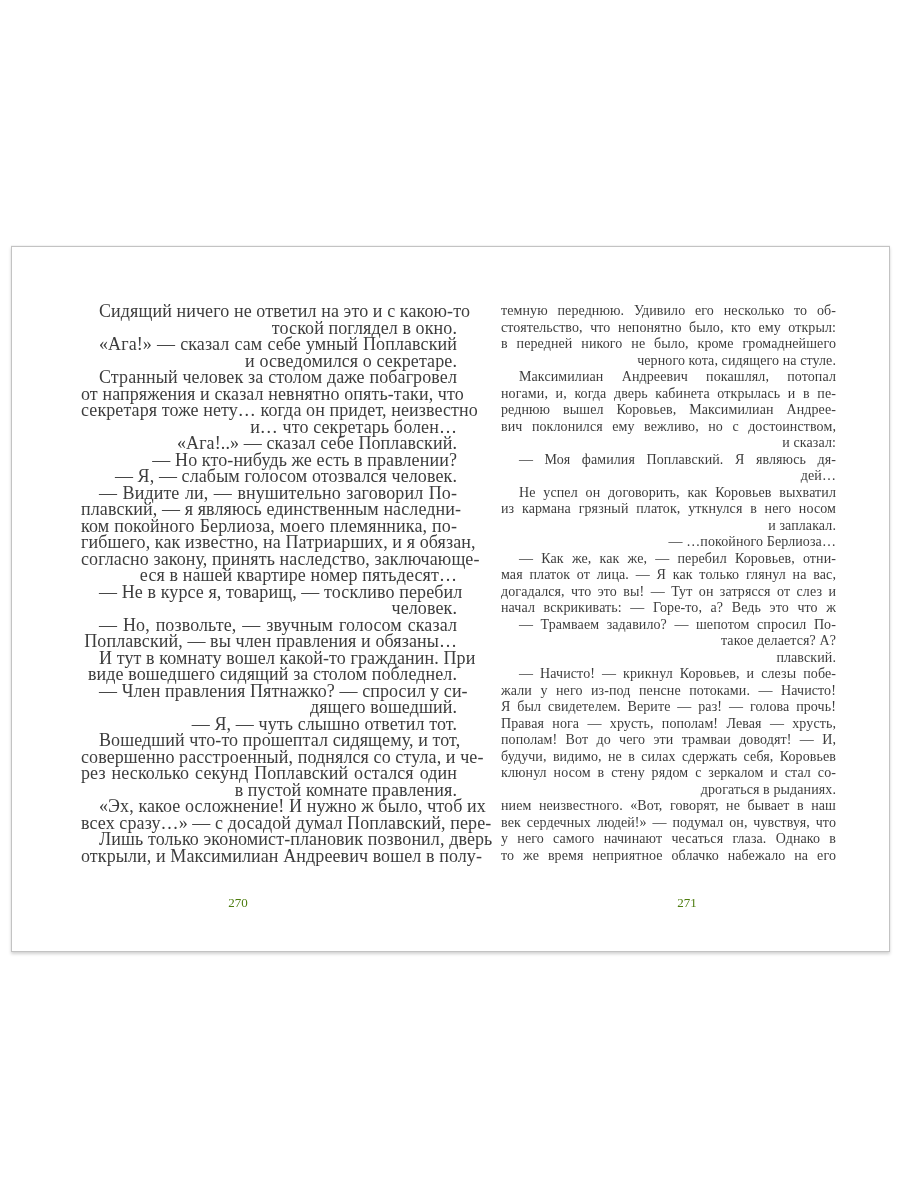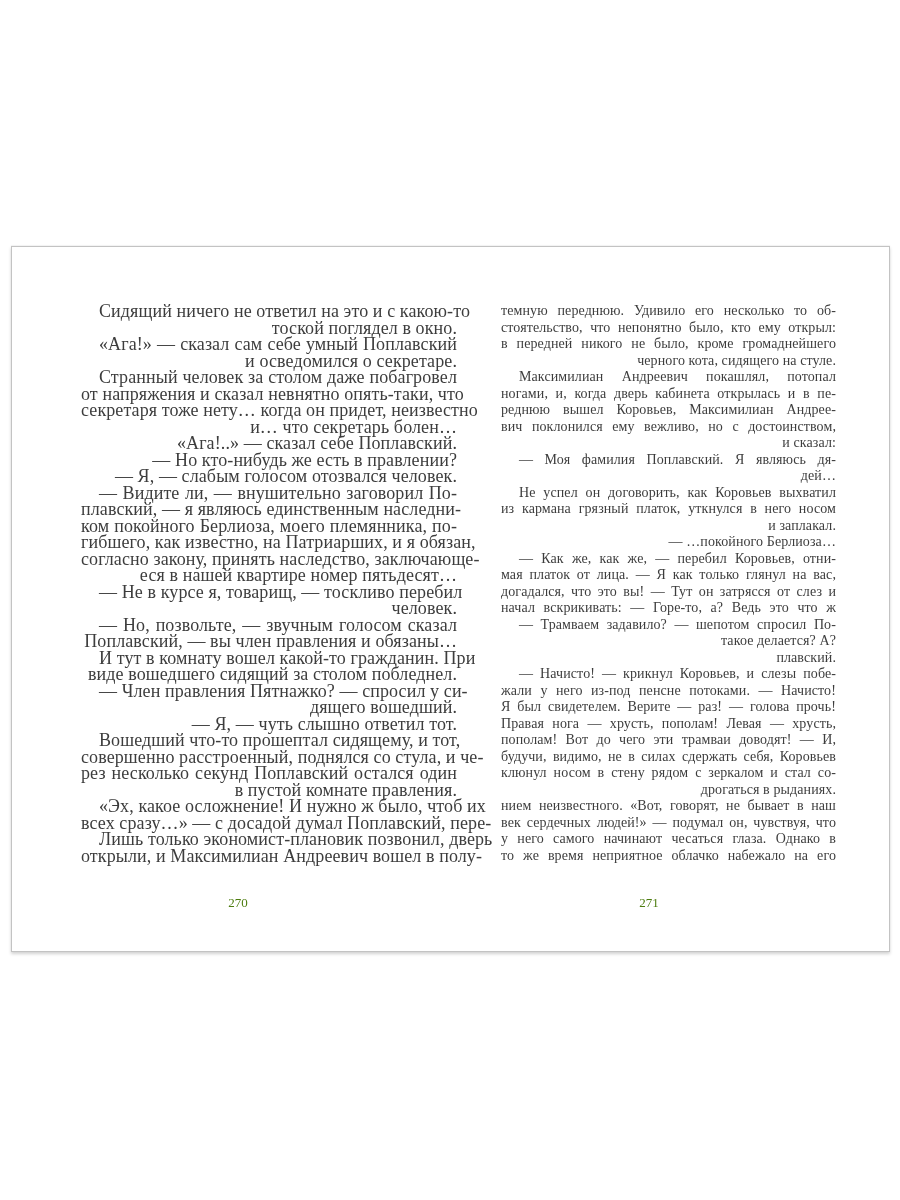--- a/index.html
+++ b/index.html
@@ -49,7 +49,7 @@
     color: #4d7c0f;
   }
   .page-number.left-num  { left: 226px; }
-  .page-number.right-num { left: 637px; text-align: center; }
+  .page-number.right-num { left: 675px; text-align: center; }
 </style>
 </head>
 <body>

